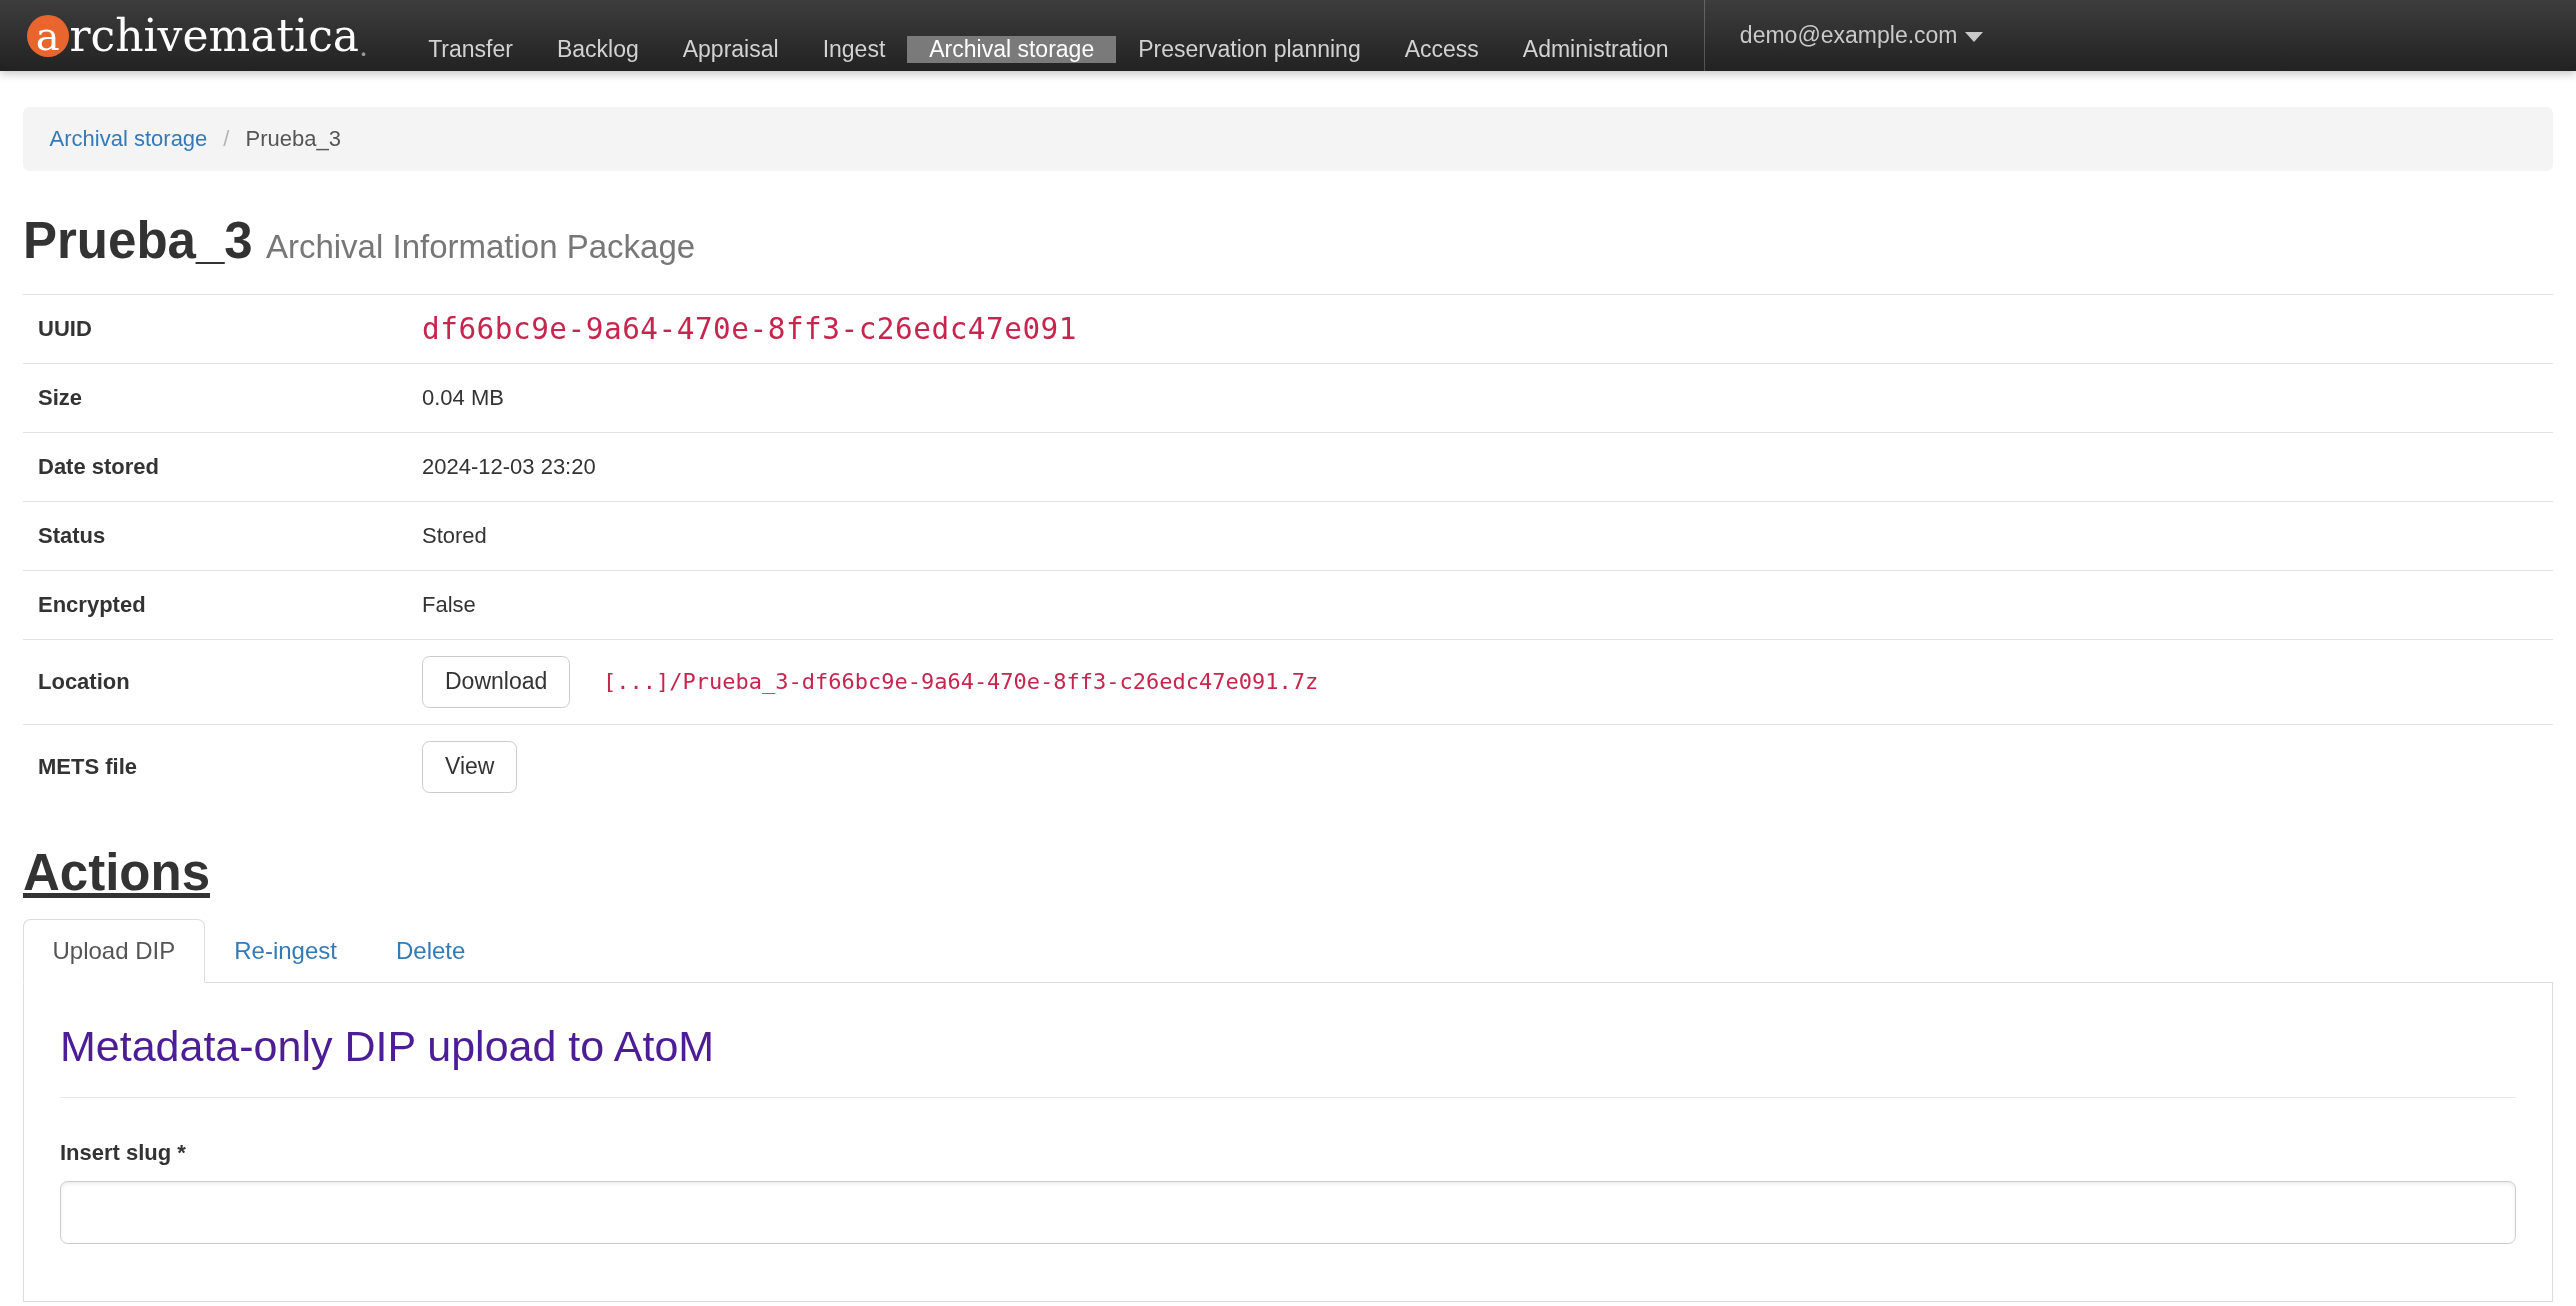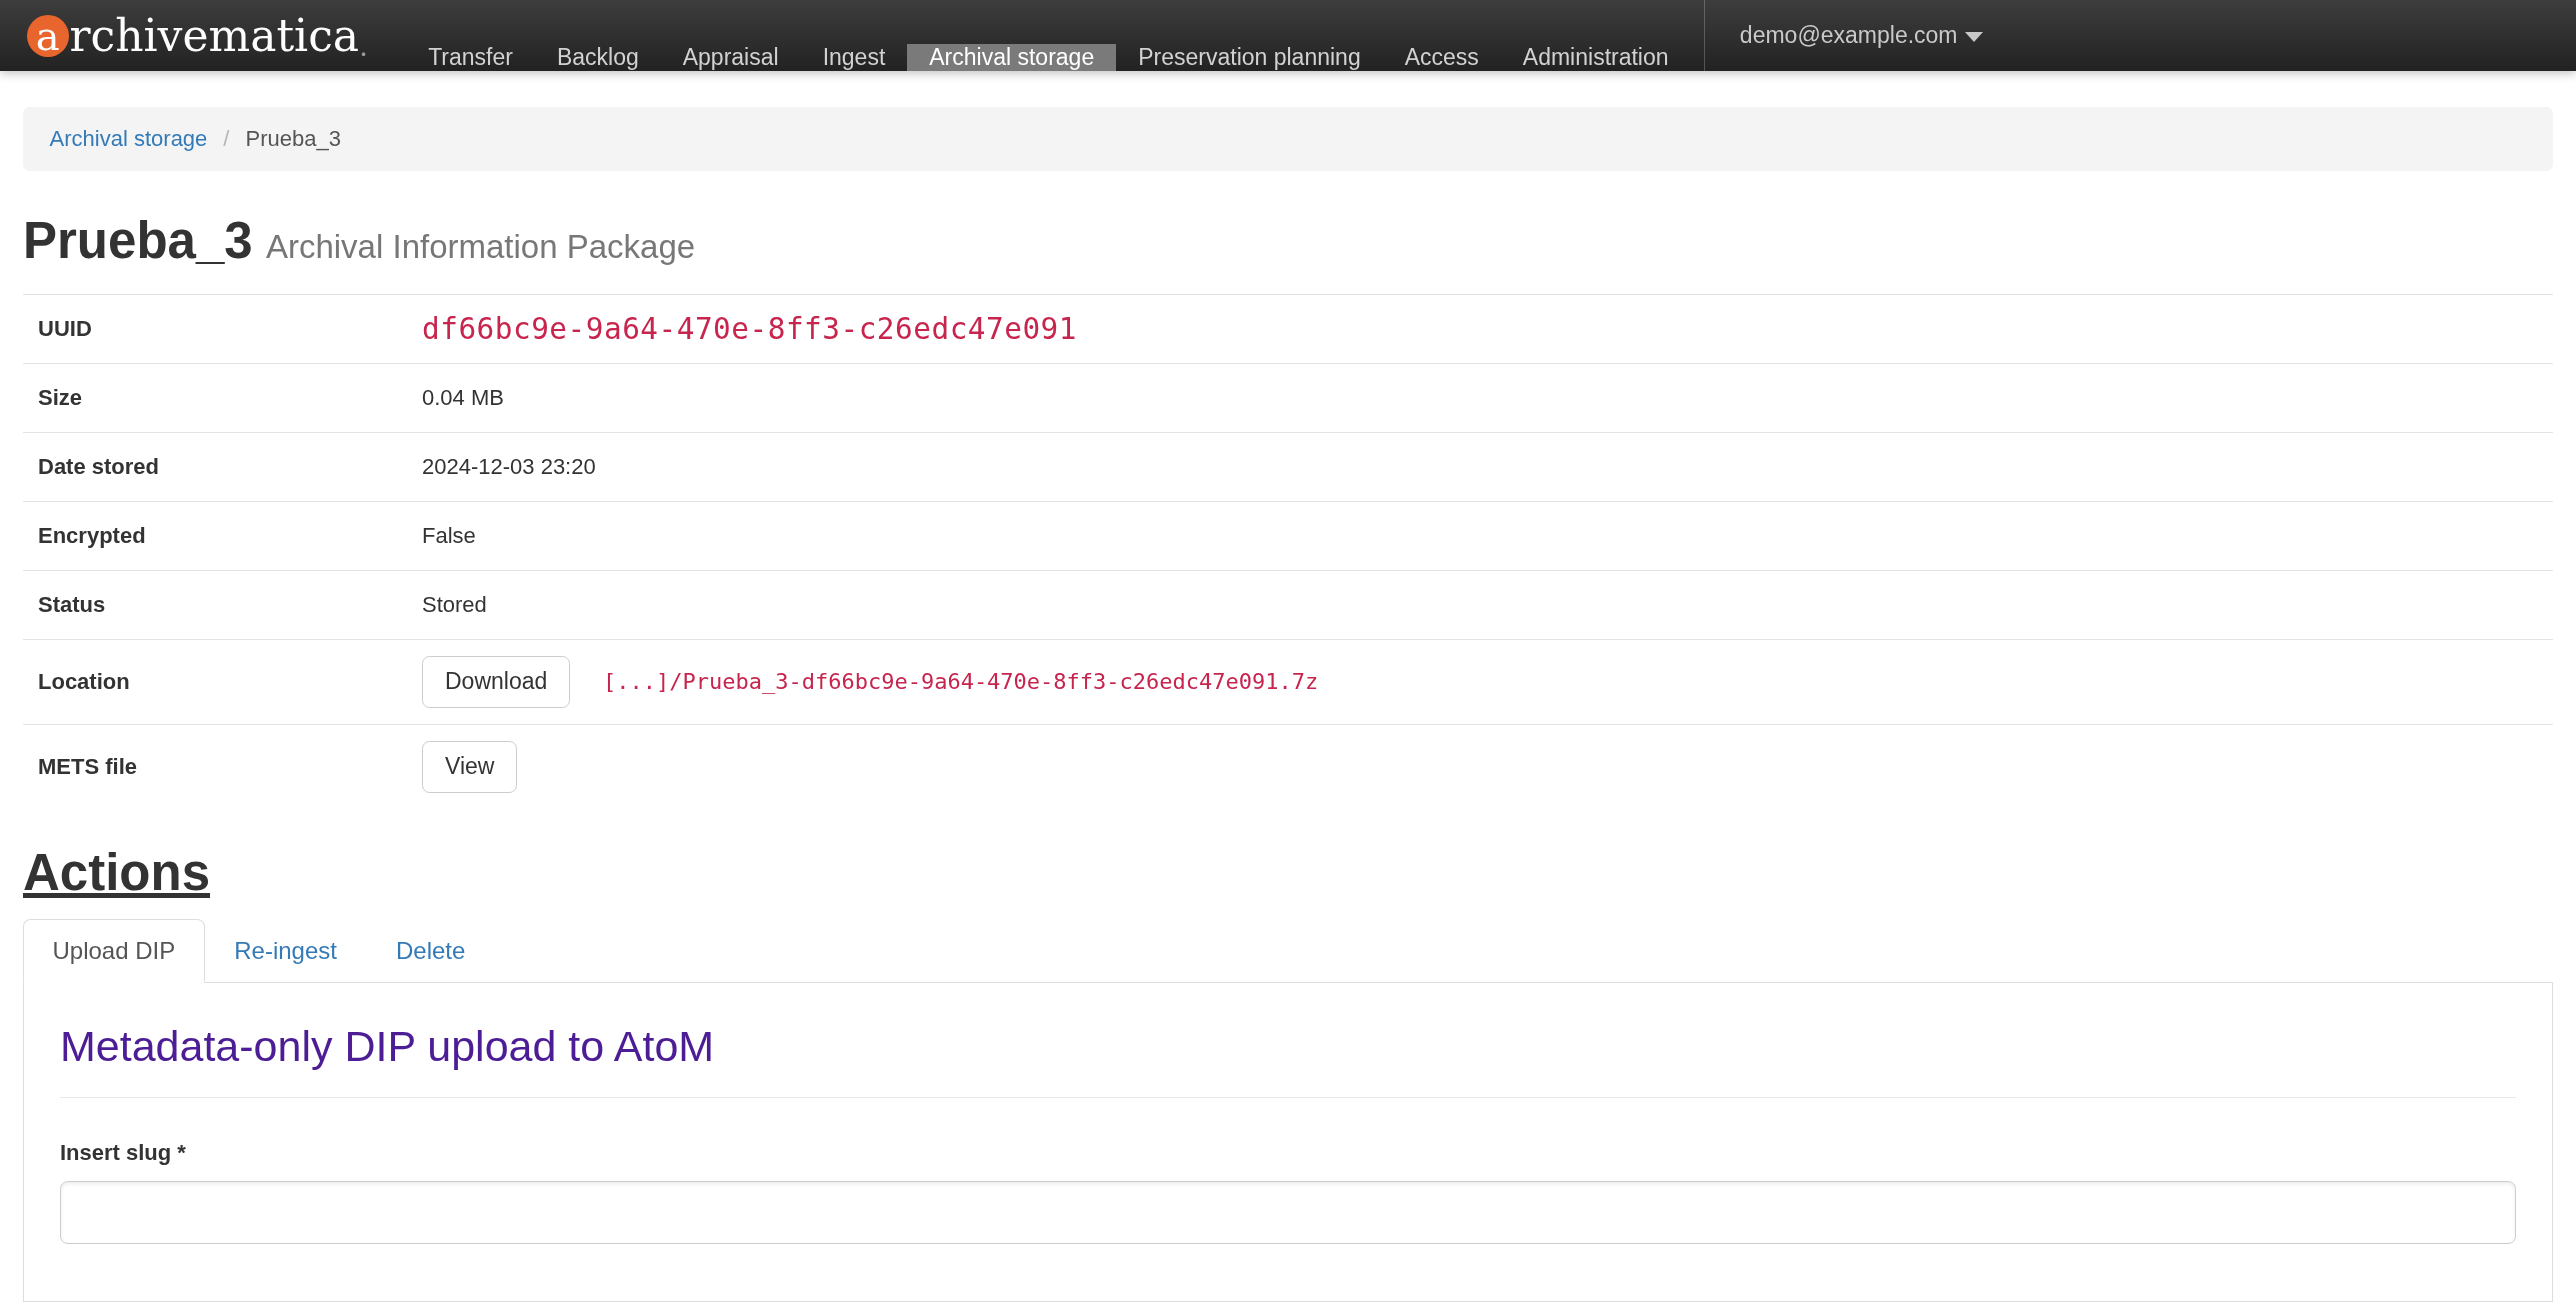--- a/index.html
+++ b/index.html
@@ -31,7 +31,7 @@
     margin-right: 0.9px;
   }
   .brand-dot { color: #9a9a9a; font-size: 28.5px; align-self: flex-end; padding-bottom: 7.6px; }
-  .nav-items { display: flex; align-items: flex-end; margin-top: 27px; }
+  .nav-items { display: flex; align-items: center; margin-top: 27px; }
   .nav-item {
     display: flex; align-items: center;
     padding: 0 22px; font-size: 23px; color: #d2d2d2;

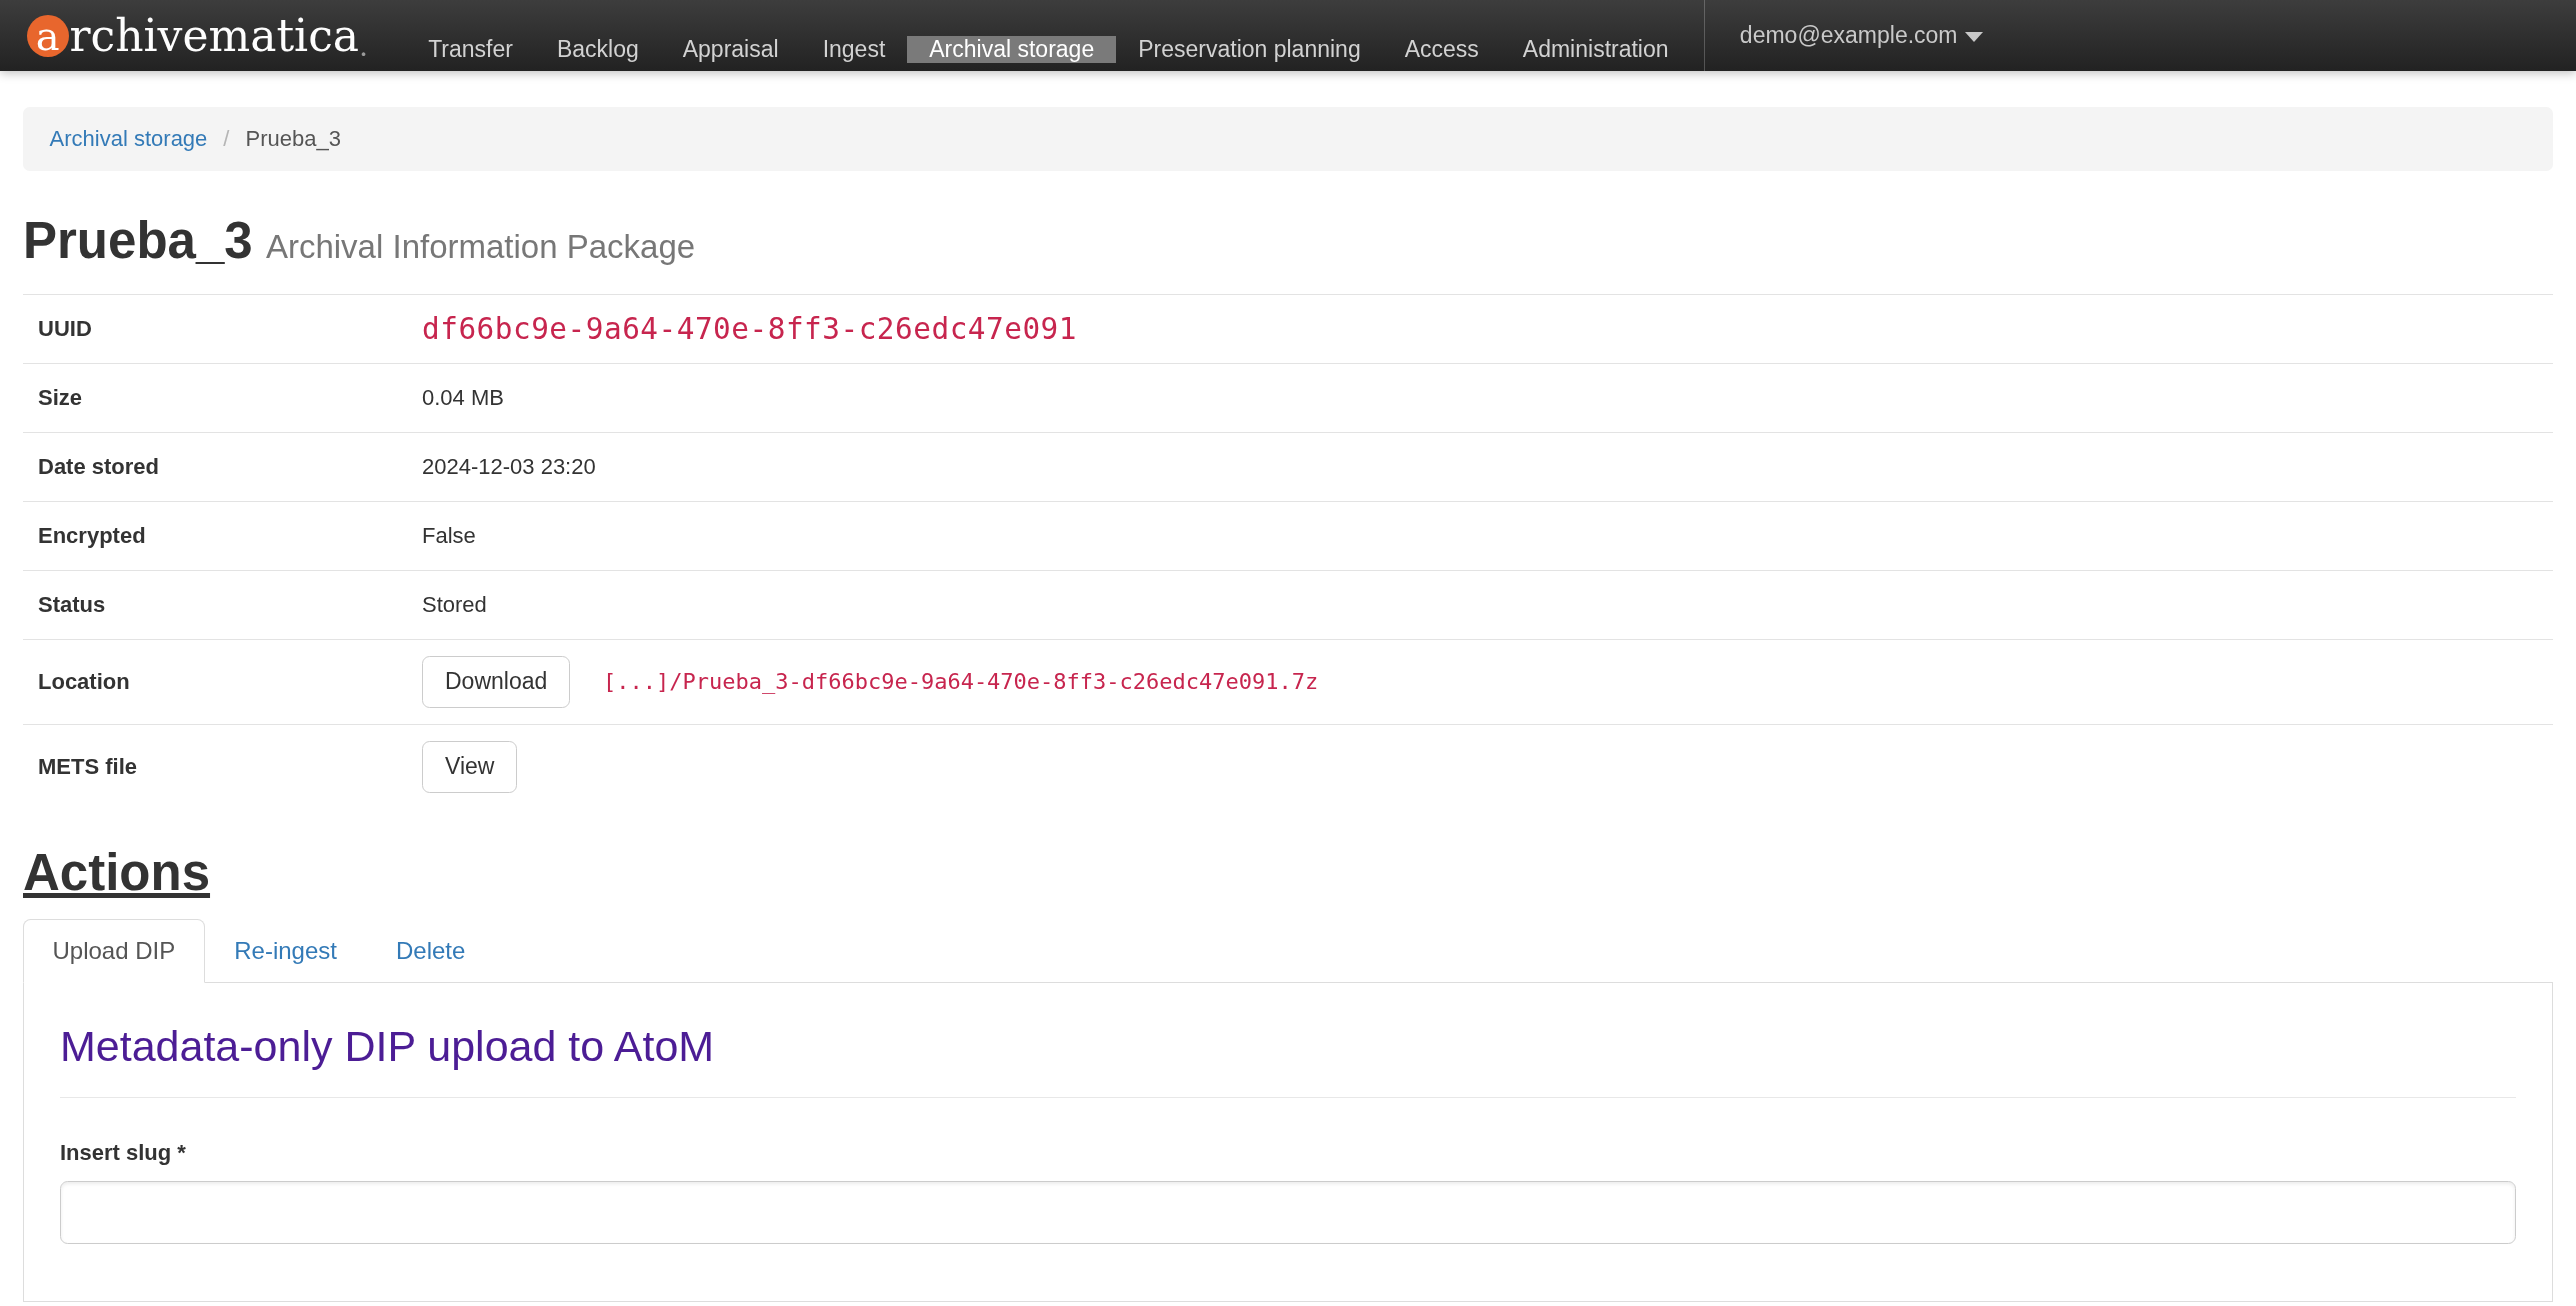--- a/index.html
+++ b/index.html
@@ -181,12 +181,12 @@
       <td><span>2024-12-03 23:20</span></td>
     </tr>
     <tr>
+      <th>Status</th>
+      <td><span>Stored</span></td>
+    </tr>
+    <tr>
       <th>Encrypted</th>
       <td><span>False</span></td>
-    </tr>
-    <tr>
-      <th>Status</th>
-      <td><span>Stored</span></td>
     </tr>
     <tr>
       <th>Location</th>

